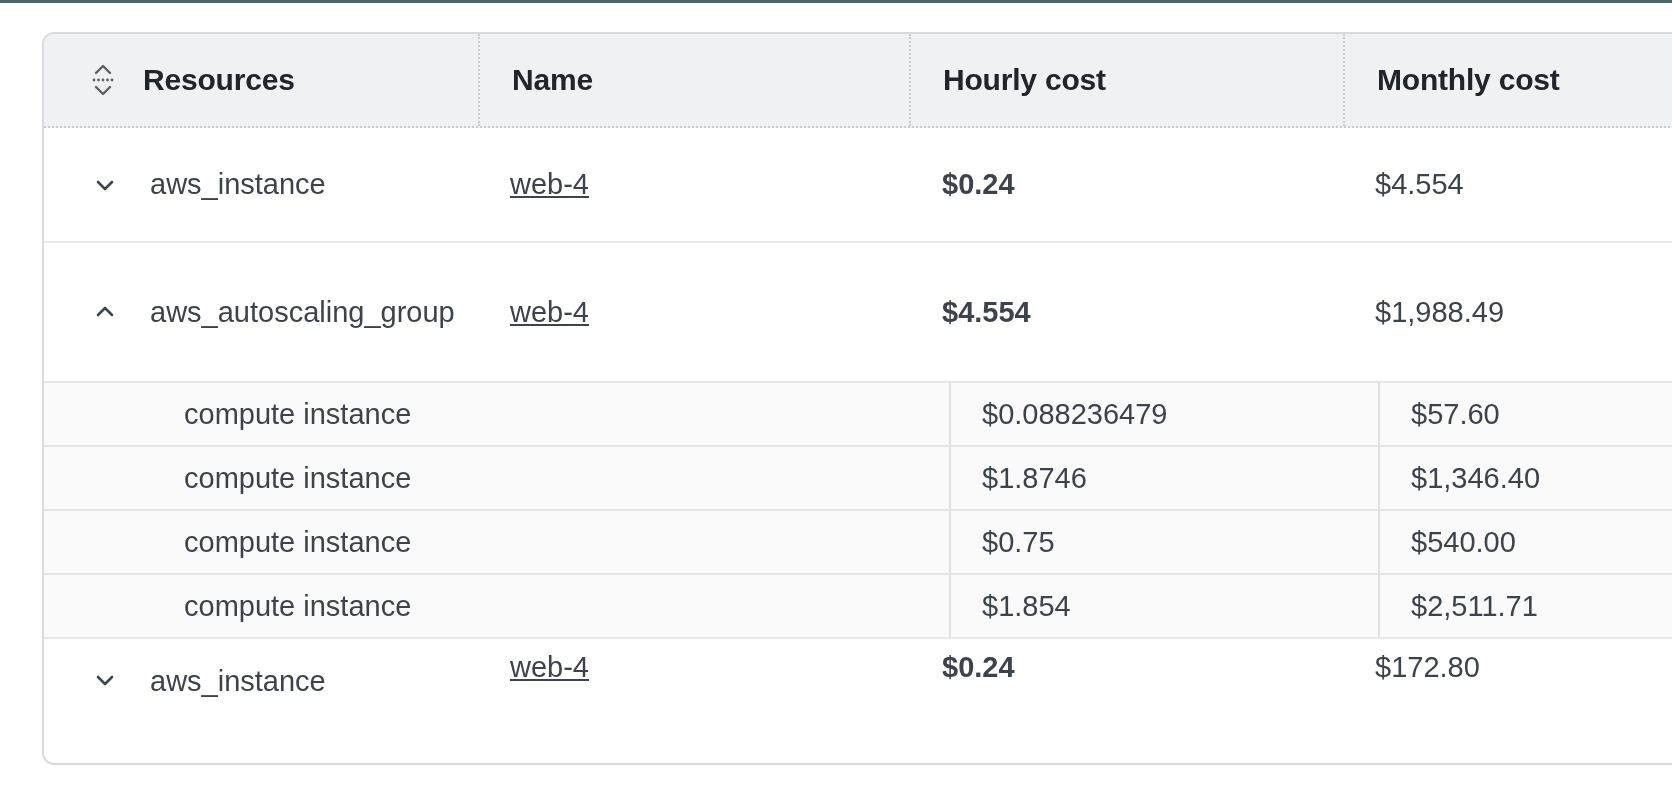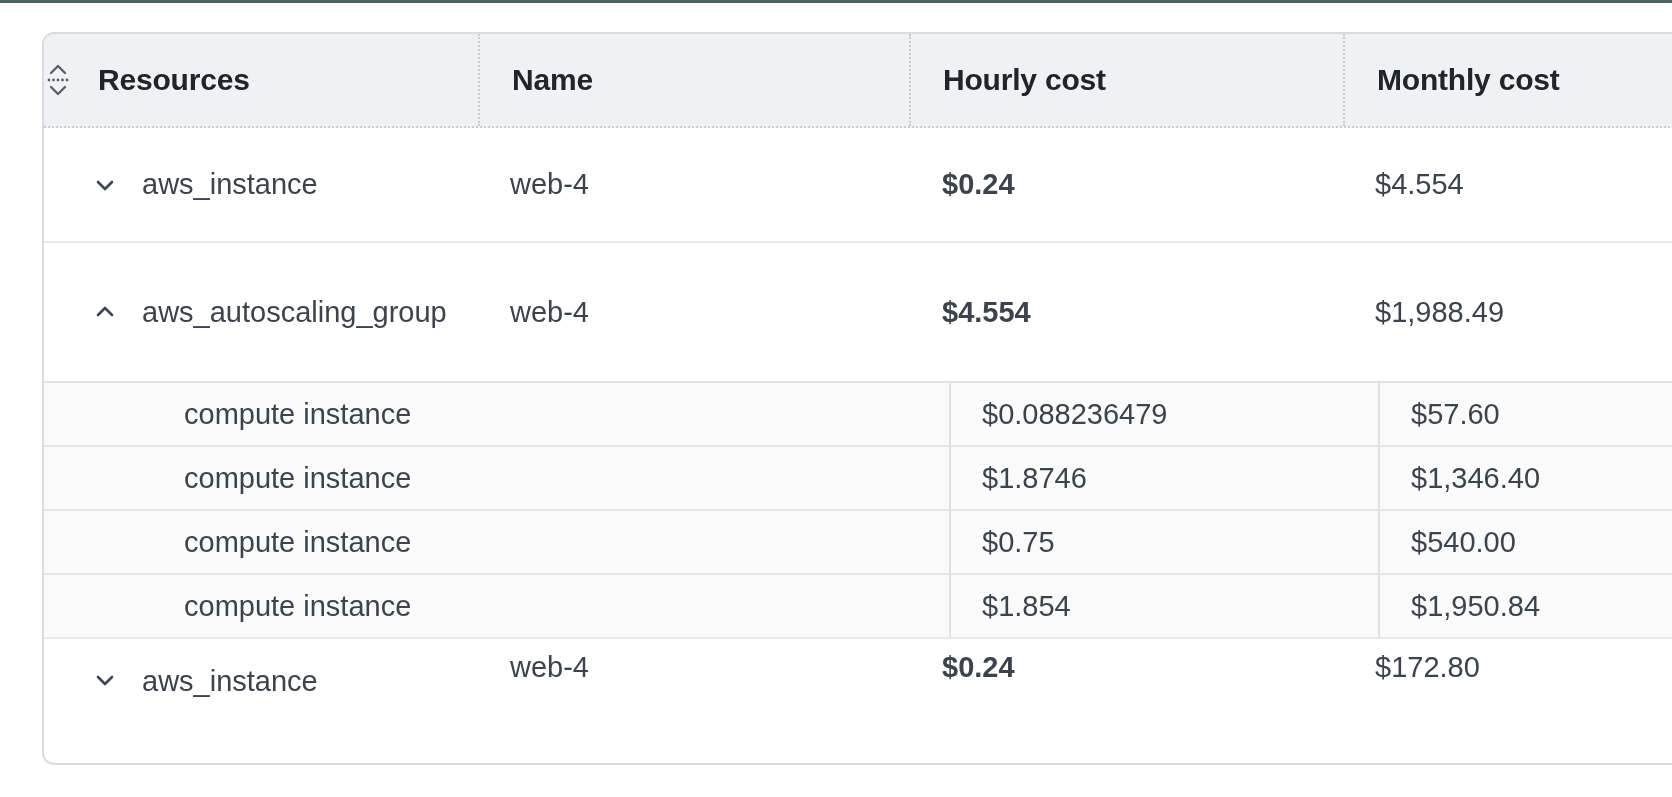--- a/index.html
+++ b/index.html
@@ -20,7 +20,7 @@
     font-weight:700;font-size:30px;color:#20242b;letter-spacing:-0.2px;
   }
   .th{display:flex;align-items:center;box-sizing:border-box;}
-  .hc1{width:434px;gap:26px;}
+  .hc1{width:434px;padding-left:45px;gap:26px;}
   .hdiv{border-left:2px dotted #c8ccd1;padding-left:32px;text-align:right;}
   .w2{width:431px;} .w3{width:434px;} .w4{flex:1;}
   .cell{display:flex;align-items:center;box-sizing:border-box;font-size:29px;color:#3d434d;}

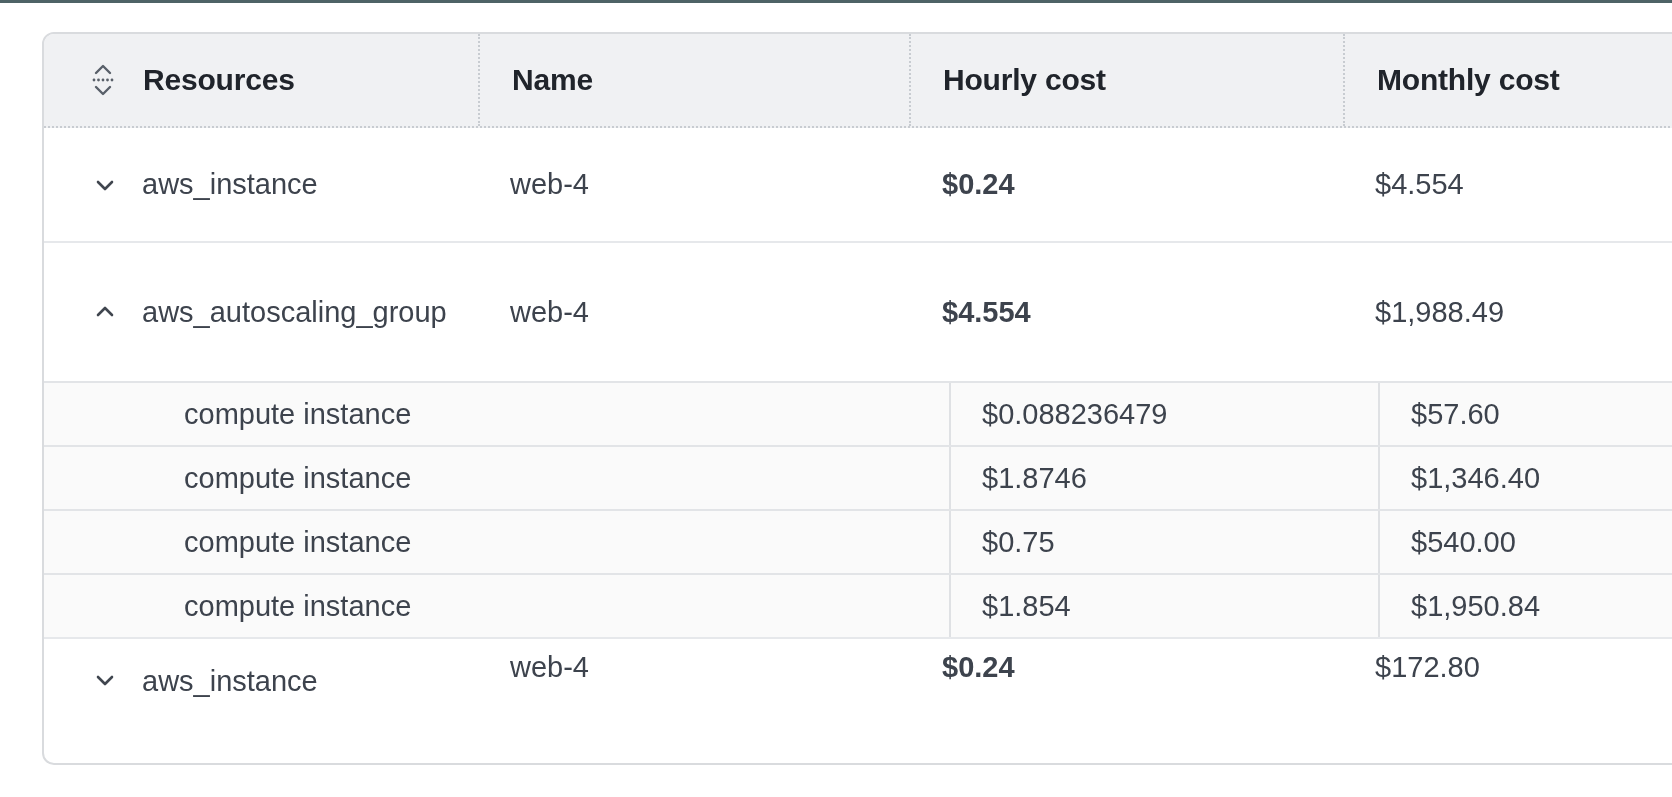--- a/index.html
+++ b/index.html
@@ -24,7 +24,7 @@
   .hdiv{border-left:2px dotted #c8ccd1;padding-left:32px;text-align:right;}
   .w2{width:431px;} .w3{width:434px;} .w4{flex:1;}
   .cell{display:flex;align-items:center;box-sizing:border-box;font-size:29px;color:#3d434d;}
-  .rc{width:434px;padding-left:46px;gap:22px;}
+  .rc{width:434px;padding-left:46px;gap:30px;}
   .nc{width:431px;padding-left:32px;}
   .cc{width:434px;padding-left:33px;font-weight:bold;}
   .mc{flex:1;padding-left:32px;}

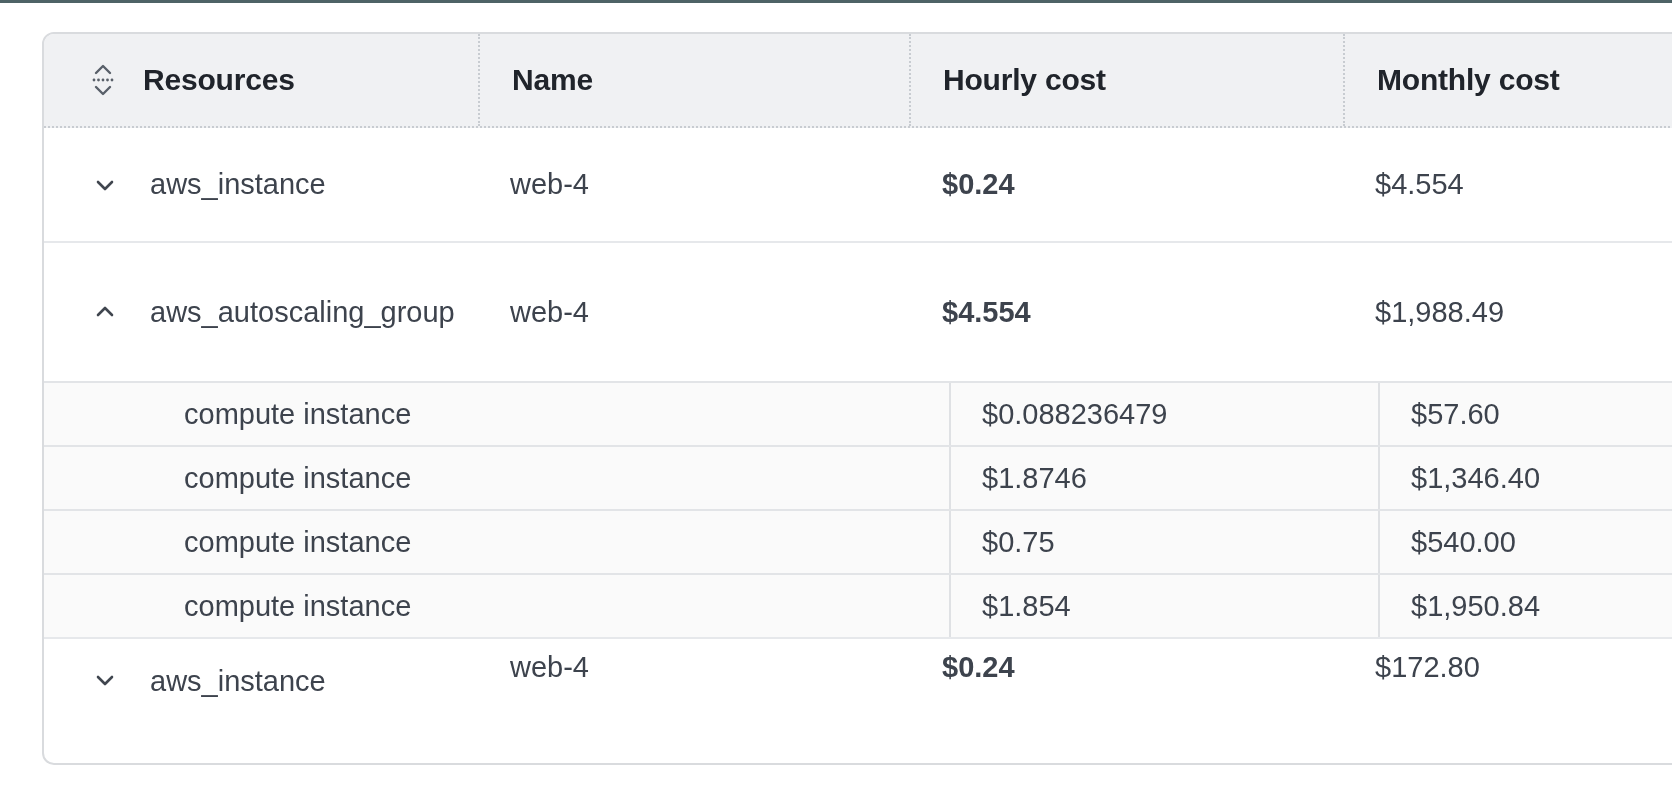--- a/index.html
+++ b/index.html
@@ -25,7 +25,7 @@
   .w2{width:431px;} .w3{width:434px;} .w4{flex:1;}
   .cell{display:flex;align-items:center;box-sizing:border-box;font-size:29px;color:#3d434d;}
   .rc{width:434px;padding-left:46px;gap:30px;}
-  .nc{width:431px;padding-left:32px;}
+  .nc{width:431px;padding-left:32px;text-decoration:underline;}
   .cc{width:434px;padding-left:33px;font-weight:bold;}
   .mc{flex:1;padding-left:32px;}
   .h113{height:113px;} .h140{height:140px;} .h129{height:129px;} .h64{height:64px;}

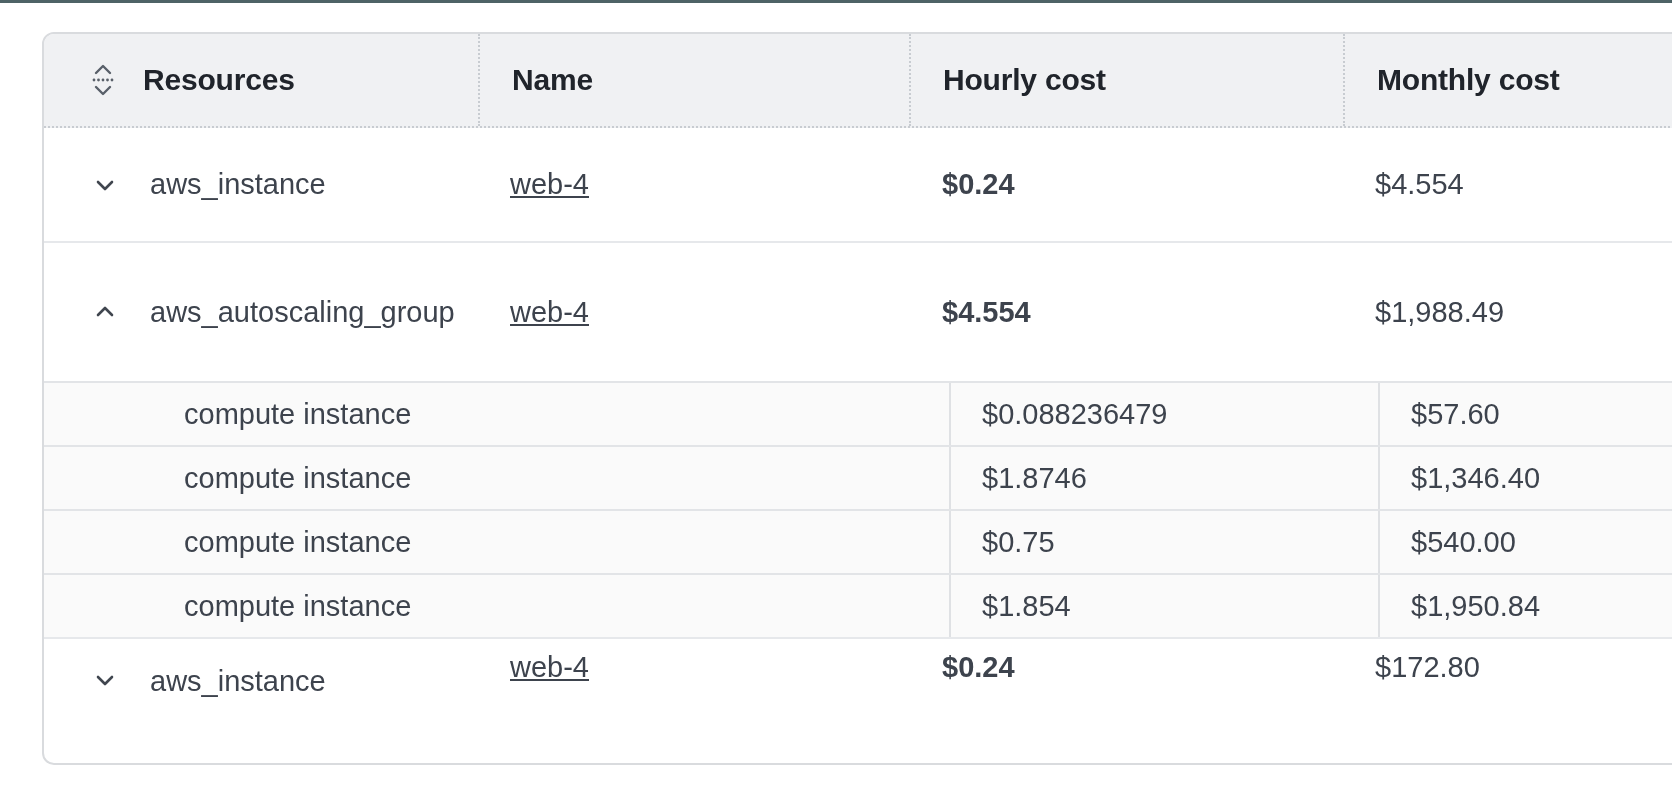--- a/index.html
+++ b/index.html
@@ -152,7 +152,7 @@
         <span>$1.854</span>
       </div>
     <div class="cell sub-val-m">
-        <span>$1,950.84</span>
+        <span>$2,511.71</span>
       </div>
   </div>
 

